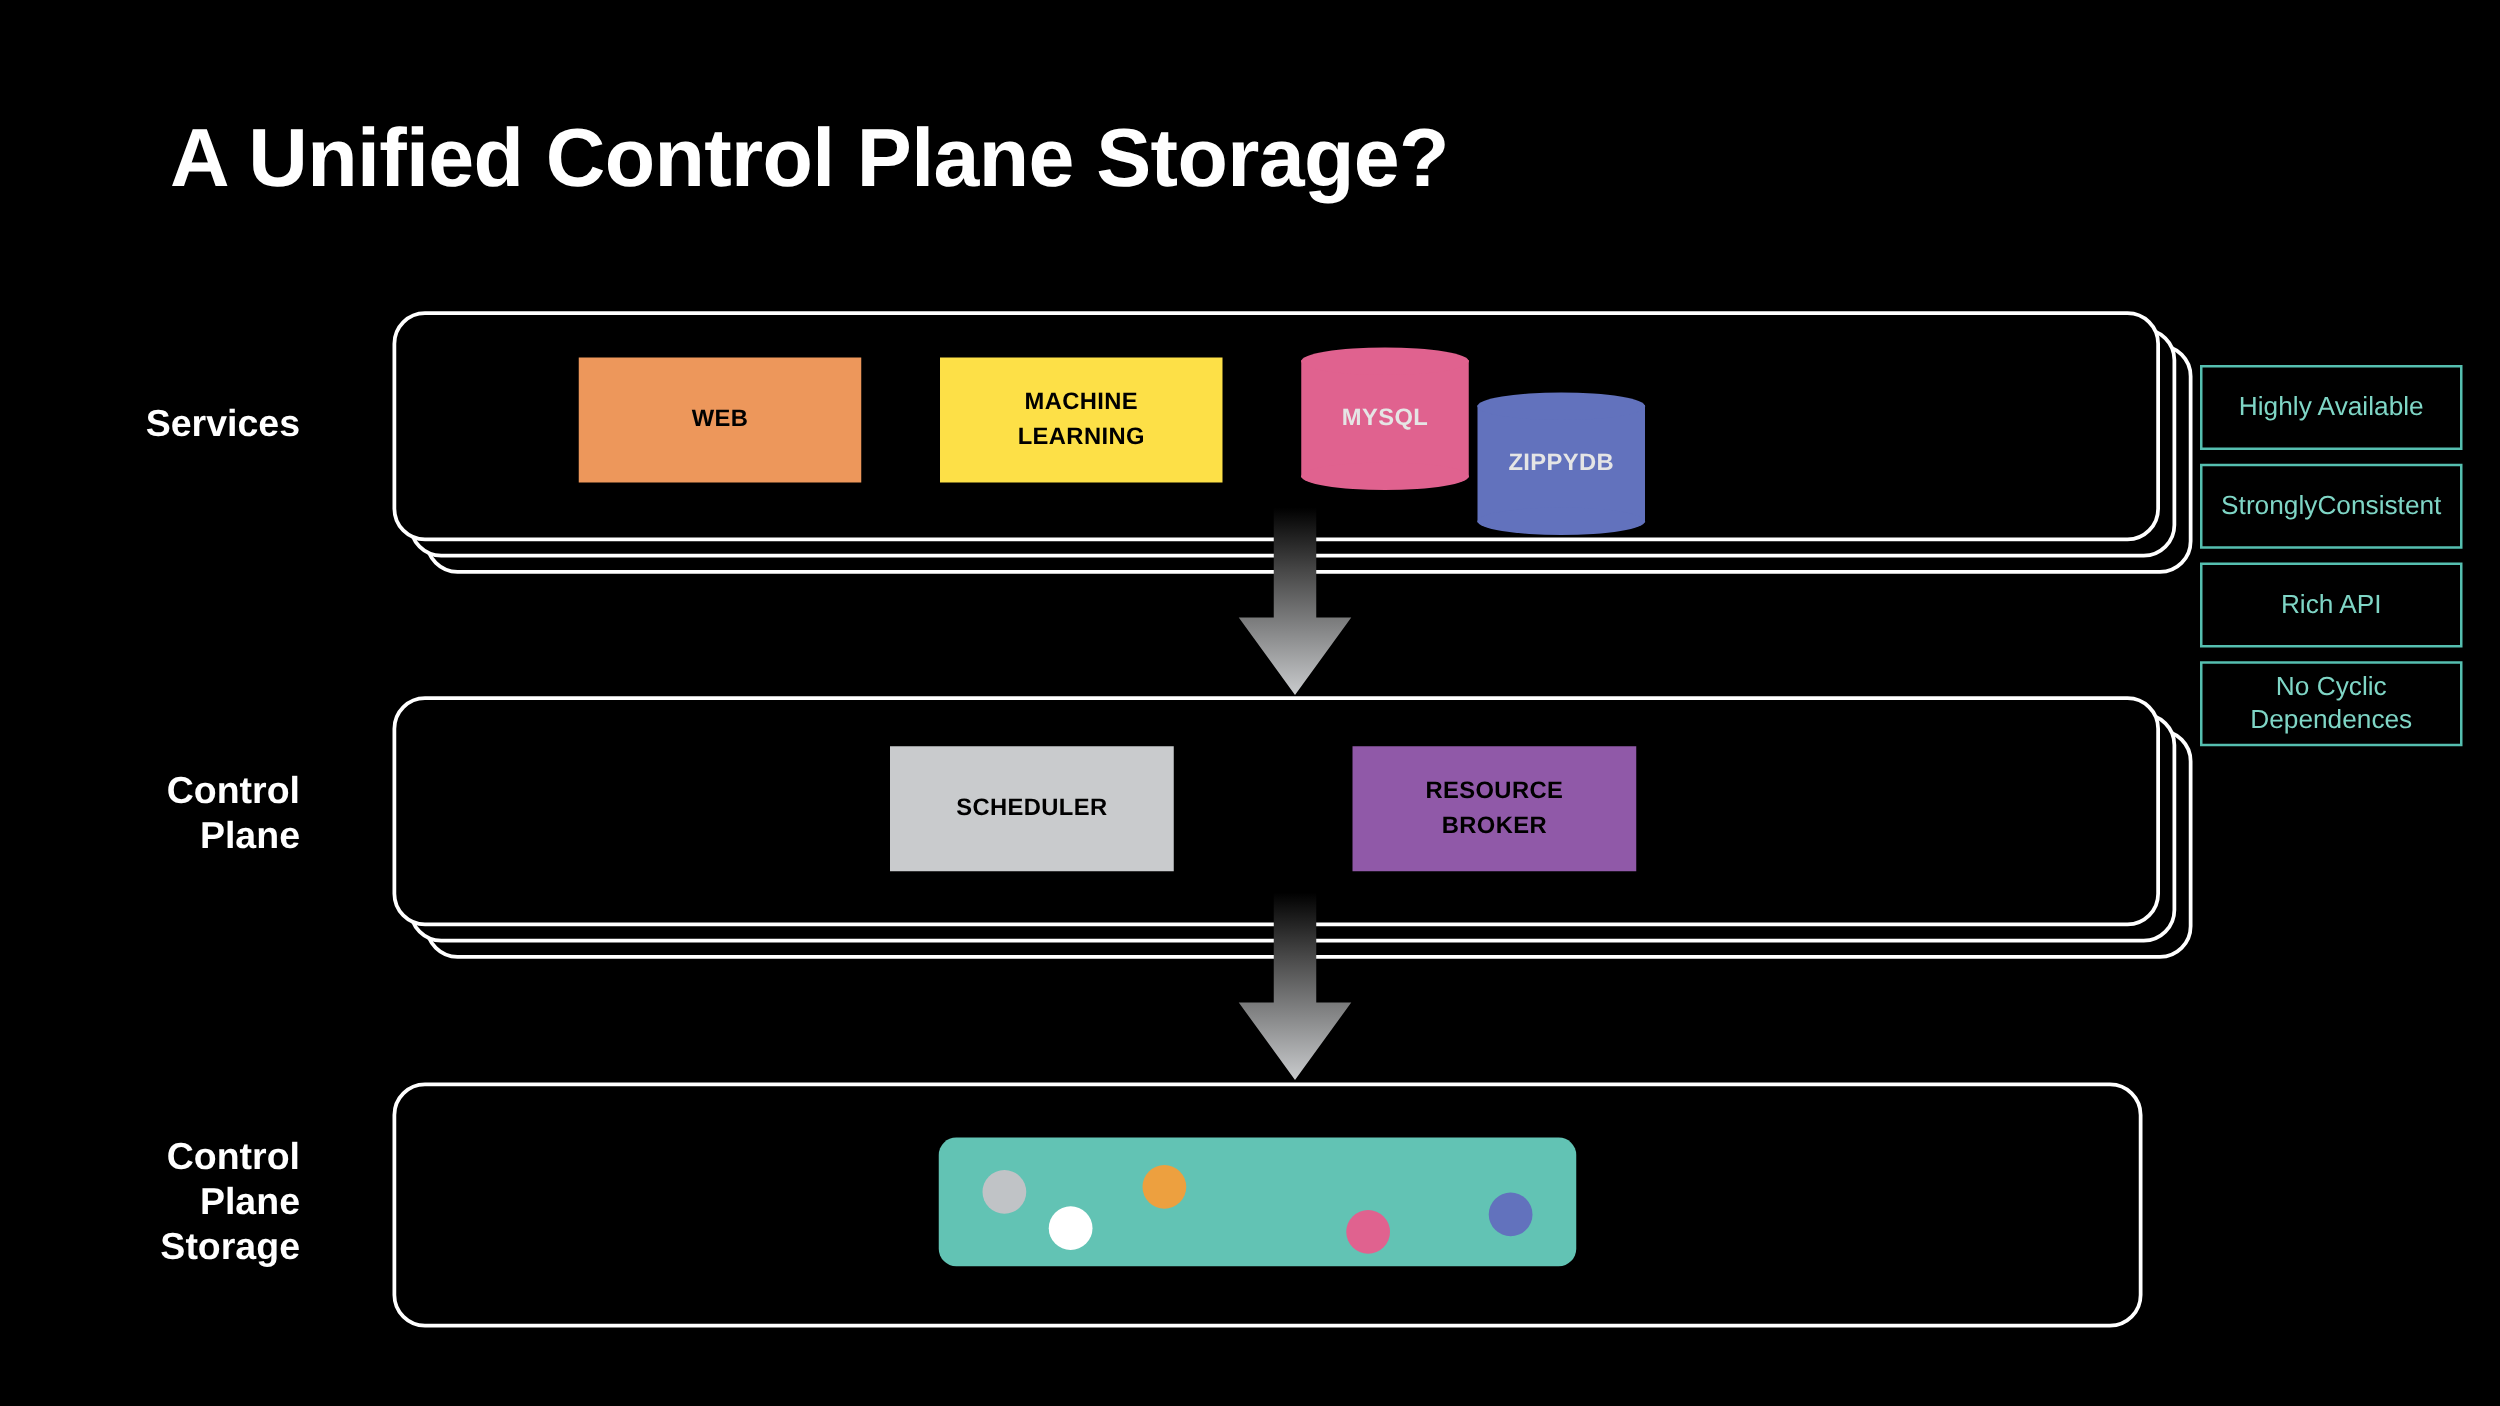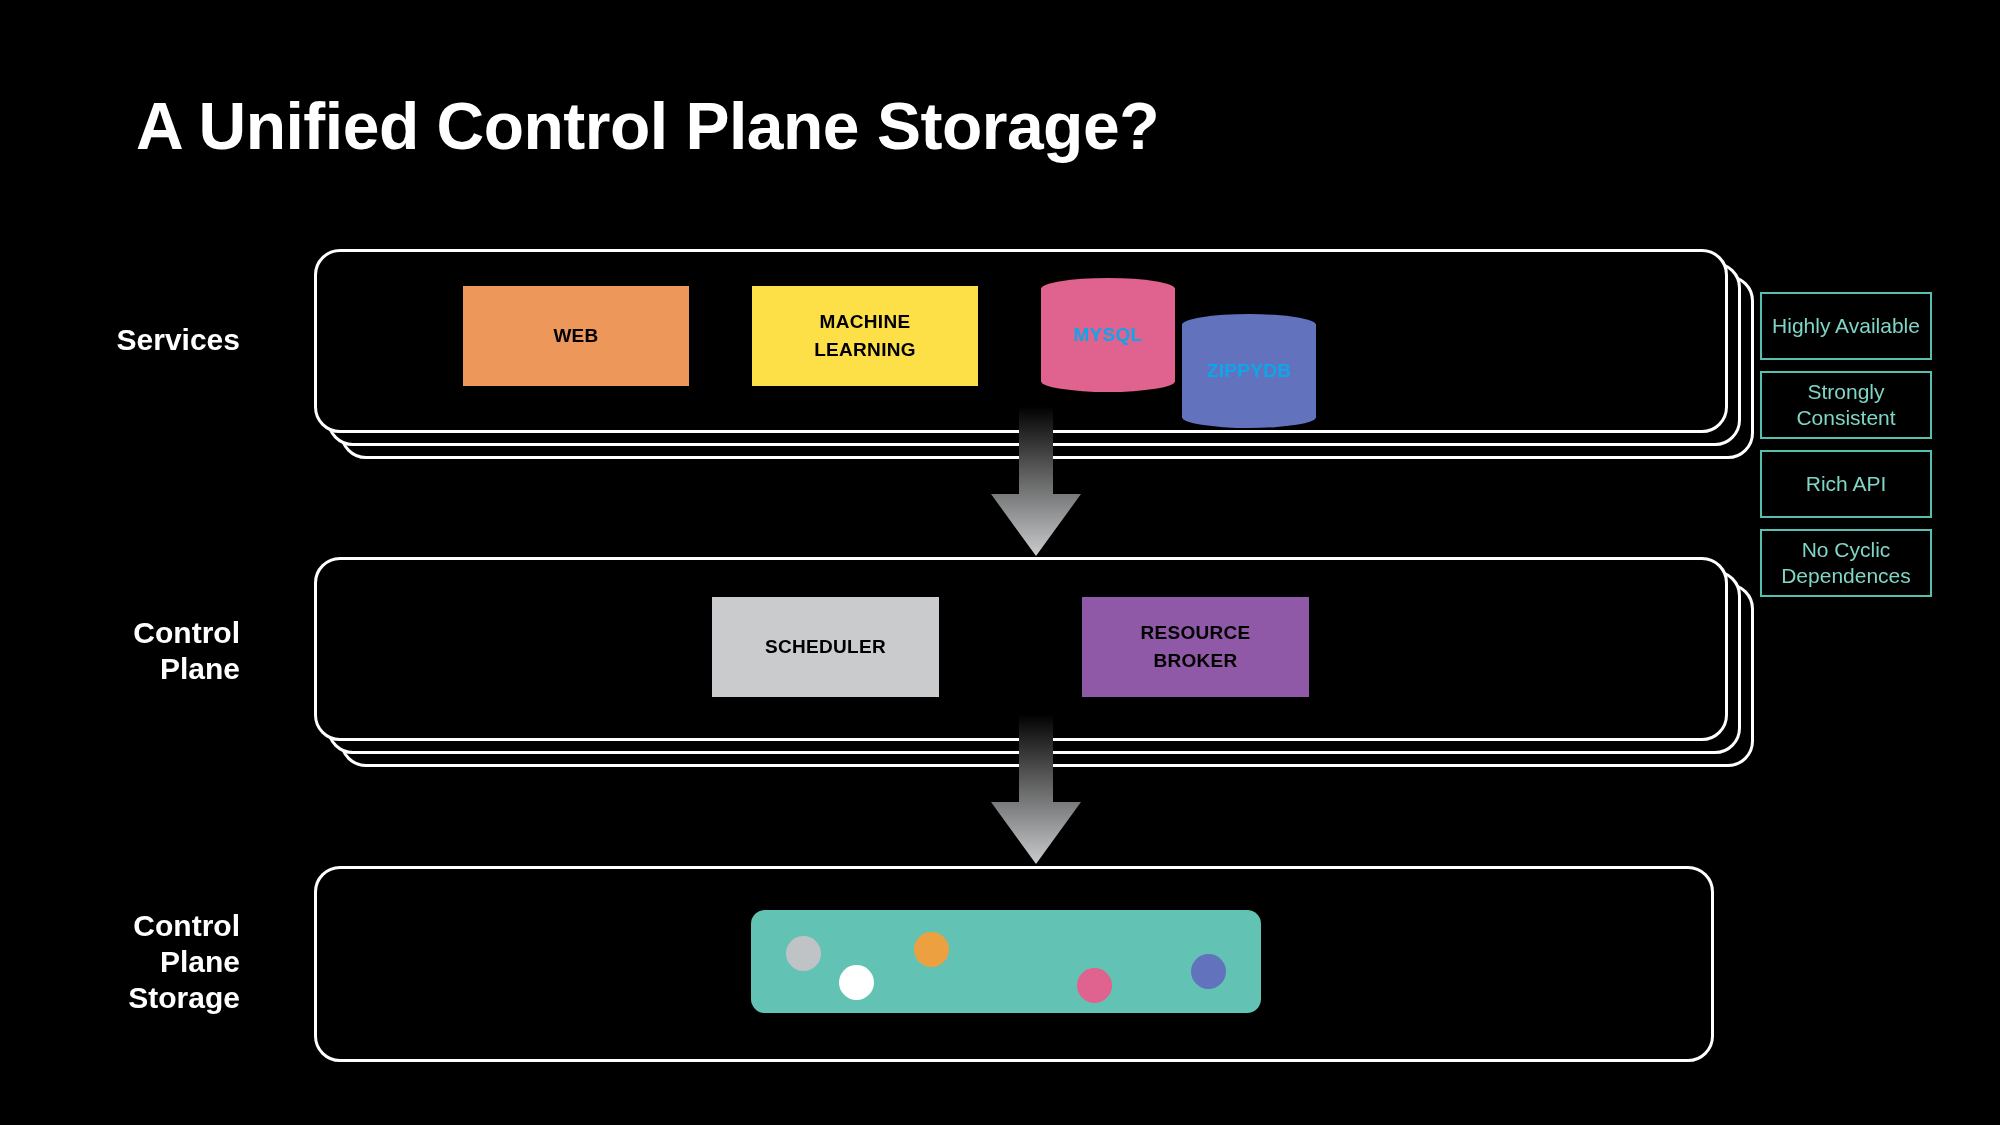--- a/index.html
+++ b/index.html
@@ -111,7 +111,7 @@
     display: flex;
     align-items: center;
     justify-content: center;
-    color: #0ea5e9;
+    color: #e5e5e5;
     font-size: 19px;
     font-weight: 700;
     letter-spacing: 0.3px;

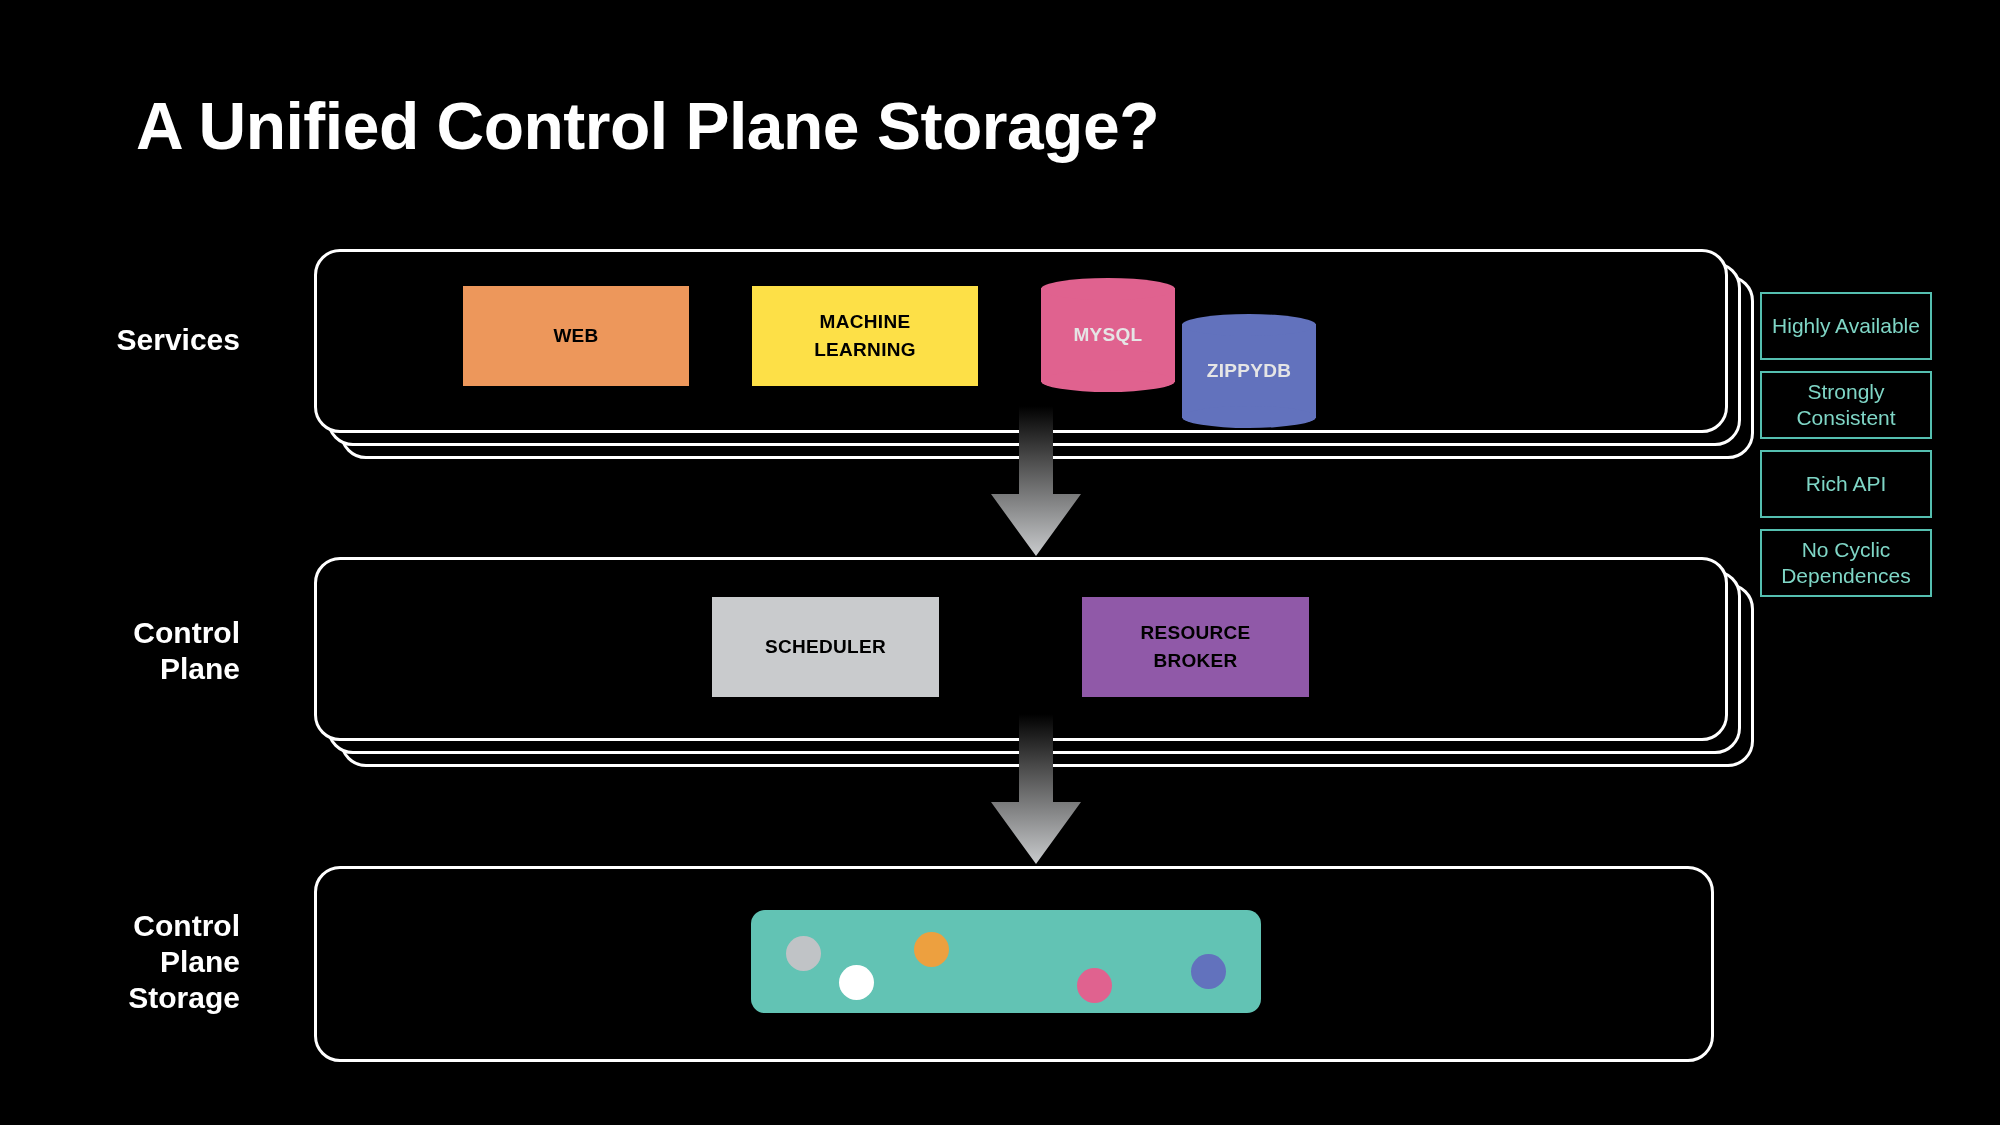--- a/index.html
+++ b/index.html
@@ -158,7 +158,7 @@
     position: absolute;
     left: 1760px;
     top: 292px;
-    width: 172px;
+    width: 210px;
   }
   .req-box {
     box-sizing: border-box;

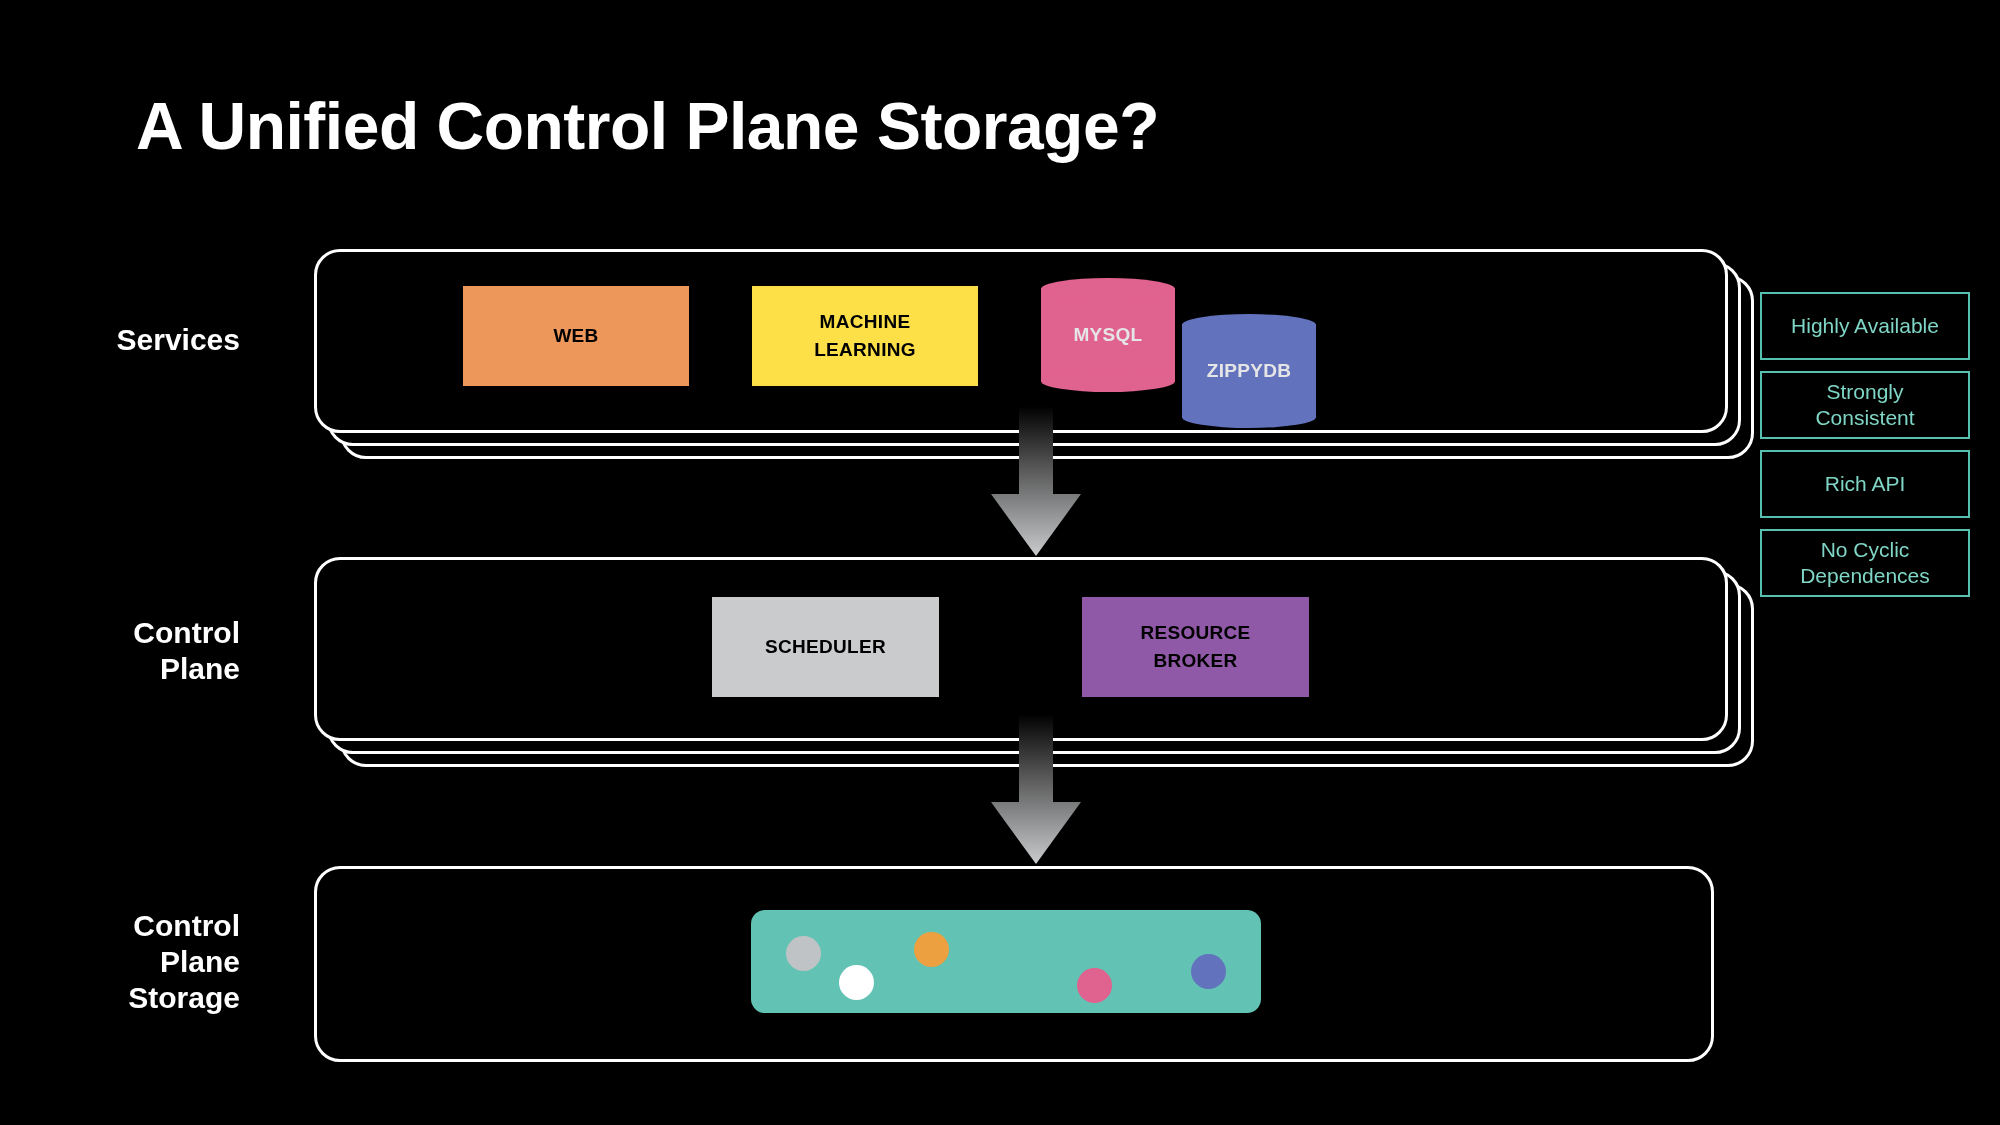--- a/index.html
+++ b/index.html
@@ -280,7 +280,7 @@
     <div class="req-box" style="height:68px;">
       <span>Highly Available</span>
     </div>
-    <div class="req-box" style="height:68px; flex-direction:column;">
+    <div class="req-box" style="height:68px; flex-direction:row;">
       <span>Strongly</span>
       <span>Consistent</span>
     </div>

